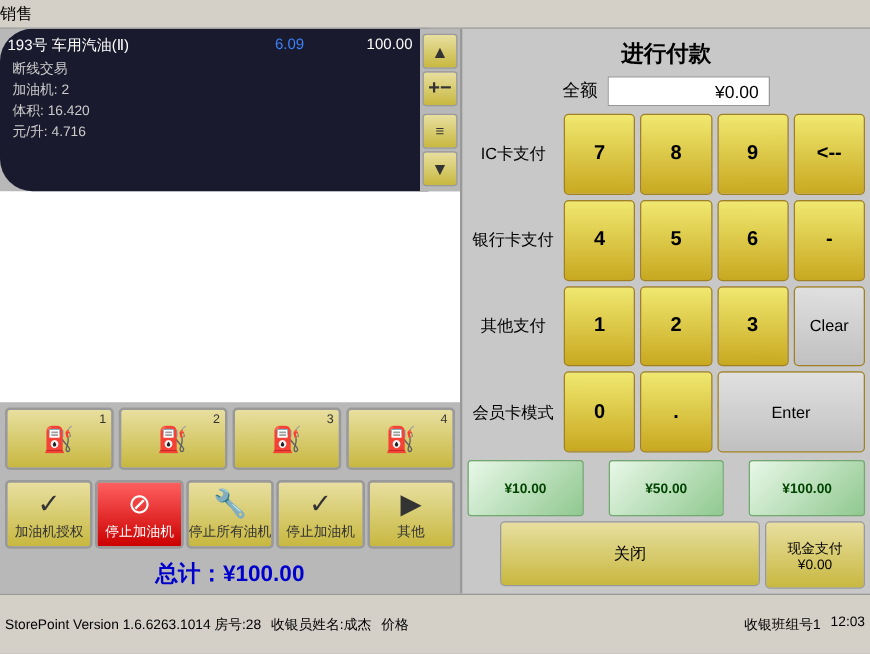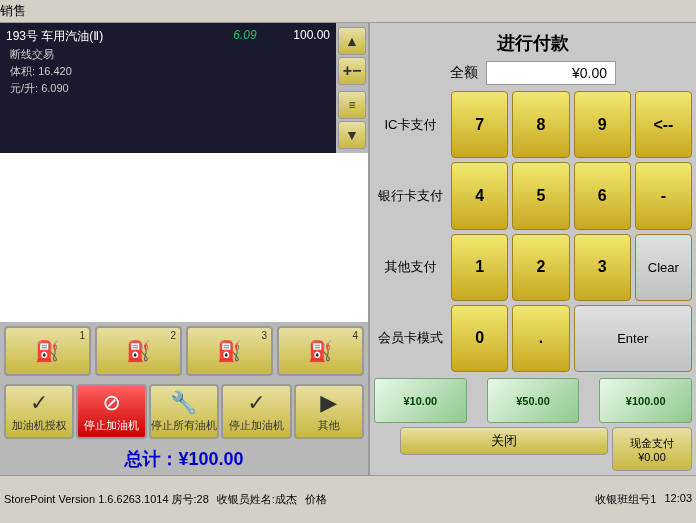--- a/index.html
+++ b/index.html
@@ -47,6 +47,7 @@
       flex-shrink: 0;
       position: relative;
       display: flex;
+      border-radius: 26px;
     }
 
     .sales-list-content {

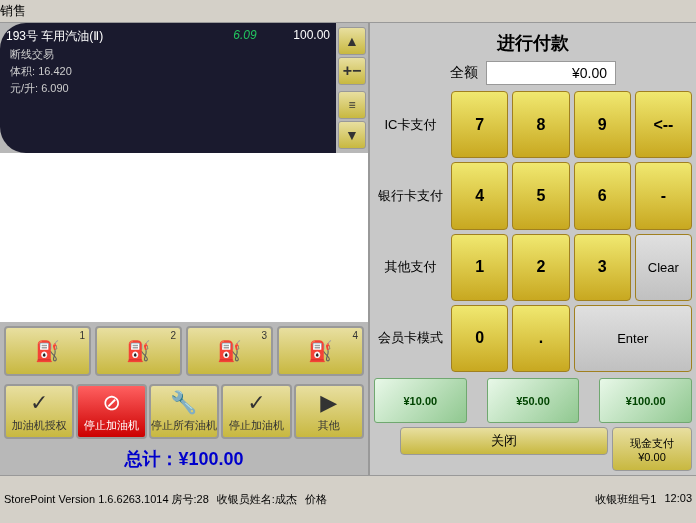--- a/index.html
+++ b/index.html
@@ -63,7 +63,7 @@
     }
 
     .sale-item-name { flex: 1; color: #fff; }
-    .sale-item-price { width: 50px; text-align: center; color: #22c55e; font-style: italic; }
+    .sale-item-price { width: 50px; text-align: left; color: #3b82f6; }
     .sale-item-total { width: 60px; text-align: right; color: #fff; }
 
     .sale-detail {

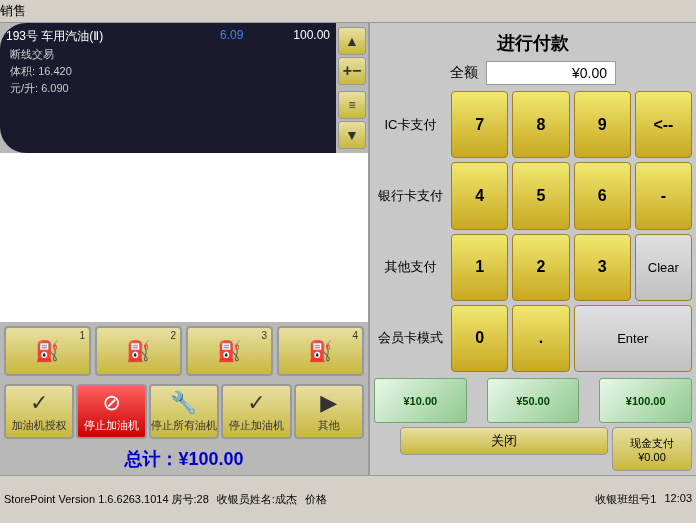--- a/index.html
+++ b/index.html
@@ -391,6 +391,10 @@
         </div>
         <div class="sale-detail">断线交易</div>
         <div class="sale-detail">
+          <span>加油机:</span>
+          <span>2</span>
+        </div>
+        <div class="sale-detail">
           <span>体积:</span>
           <span>16.420</span>
         </div>

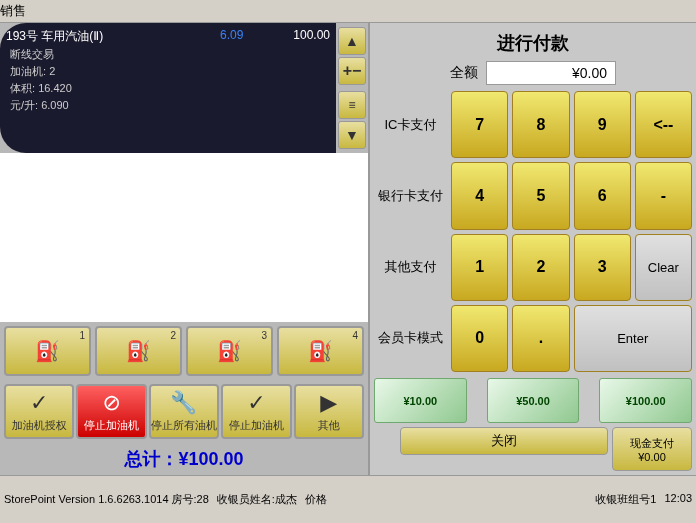--- a/index.html
+++ b/index.html
@@ -400,7 +400,7 @@
         </div>
         <div class="sale-detail">
           <span>元/升:</span>
-          <span>6.090</span>
+          <span>4.716</span>
         </div>
       </div>
       <div class="scrollbar-buttons">

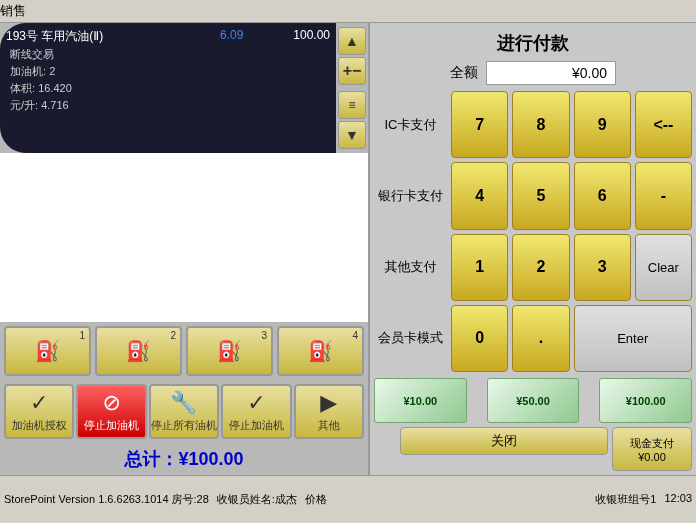--- a/index.html
+++ b/index.html
@@ -343,7 +343,7 @@
 
     .close-btn {
       flex: 1;
-      height: 28px;
+      height: 52px;
       background: linear-gradient(to bottom, #e8dfa0, #c8b840);
       border: 1px solid #999;
       border-radius: 4px;

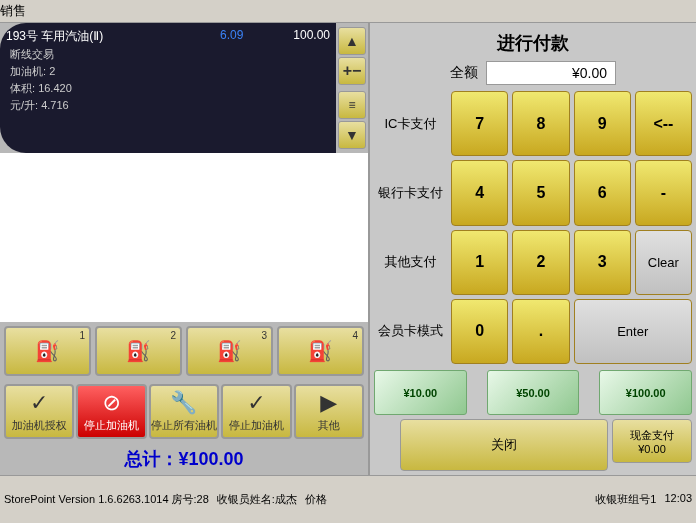--- a/index.html
+++ b/index.html
@@ -358,7 +358,7 @@
 
     .cash-btn {
       width: 80px;
-      height: 44px;
+      height: 54px;
       background: linear-gradient(to bottom, #e8dfa0, #c8b840);
       border: 1px solid #999;
       border-radius: 4px;

